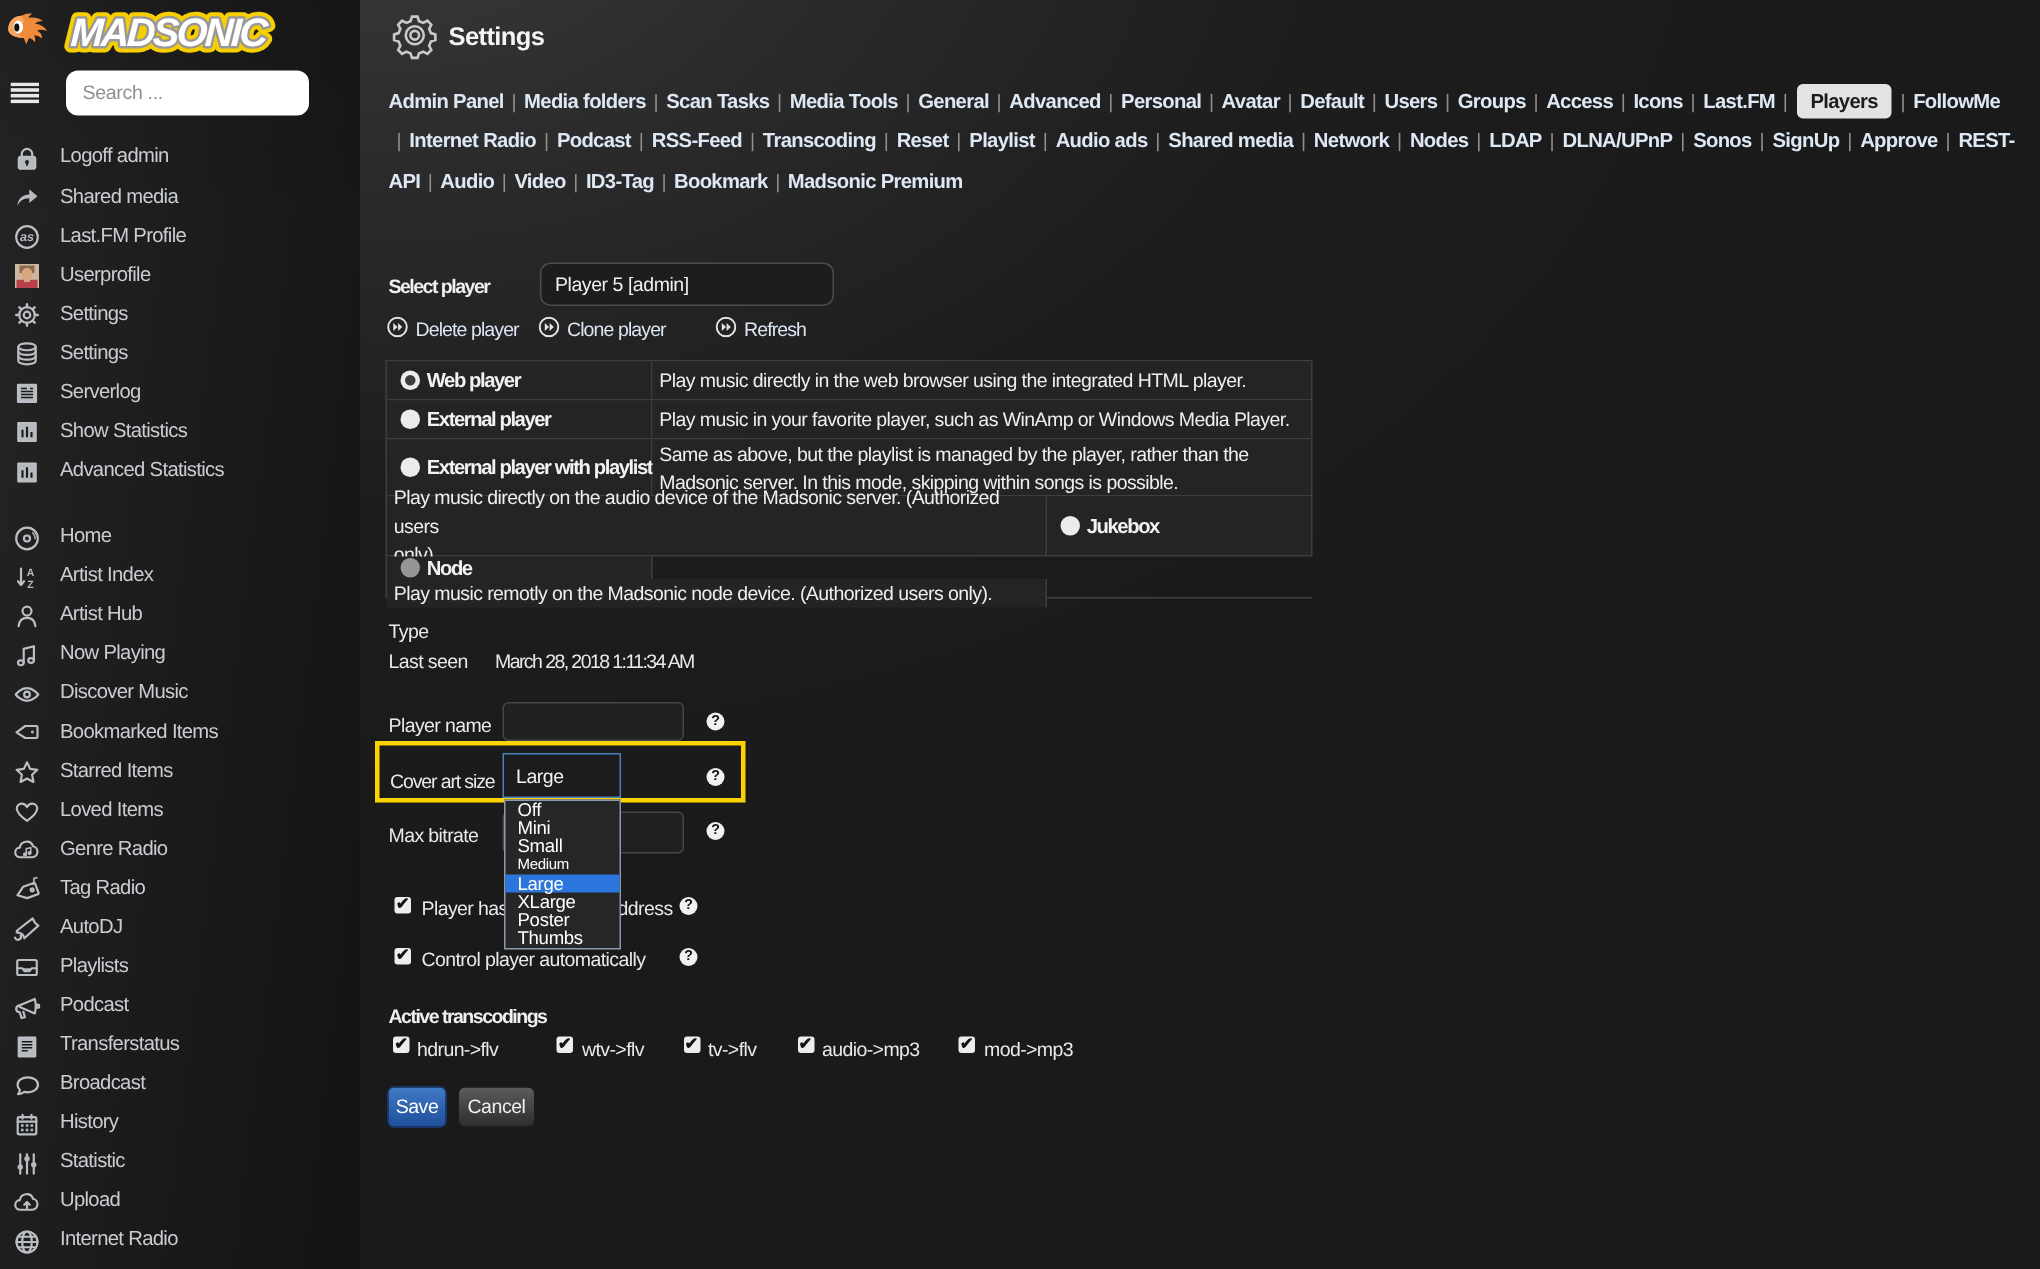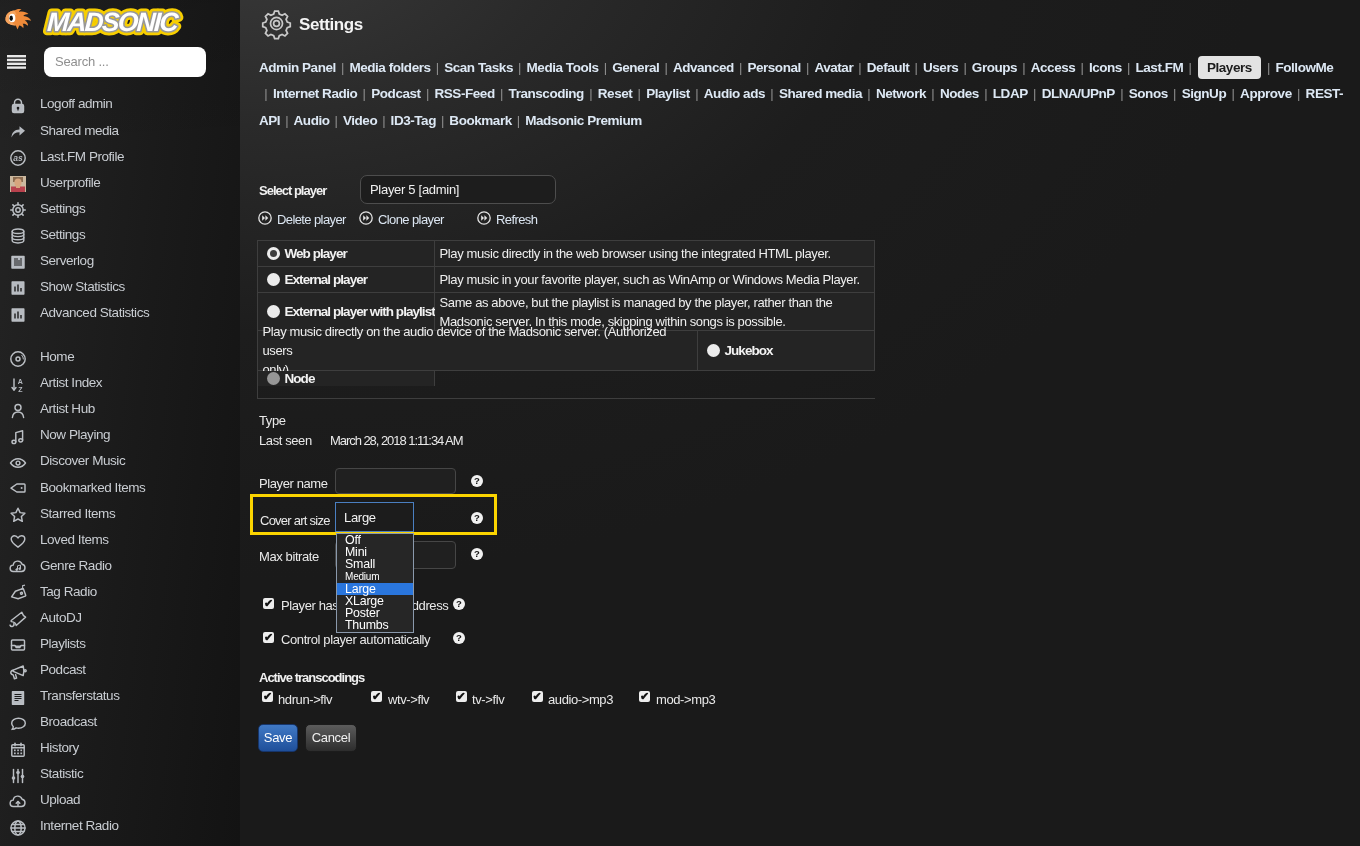--- a/index.html
+++ b/index.html
@@ -376,6 +376,7 @@
           <div class="radio" style="background:#969696;"></div>
           <span class="tbl-lbl" style="margin-left:5px;">Node</span>
         </div>
+<div style="width:440px;border-right:1px solid #3e3e3e;background:#242424;display:flex;align-items:center;padding-left:5px;font-size:13px;letter-spacing:-0.38px;line-height:19px;color:#efefef;">Play music remotly on the Madsonic node device. (Authorized users only).</div>
 </div>
 </div>
 <div class="lbl" style="left:19px;top:412.5px;">Type</div>

